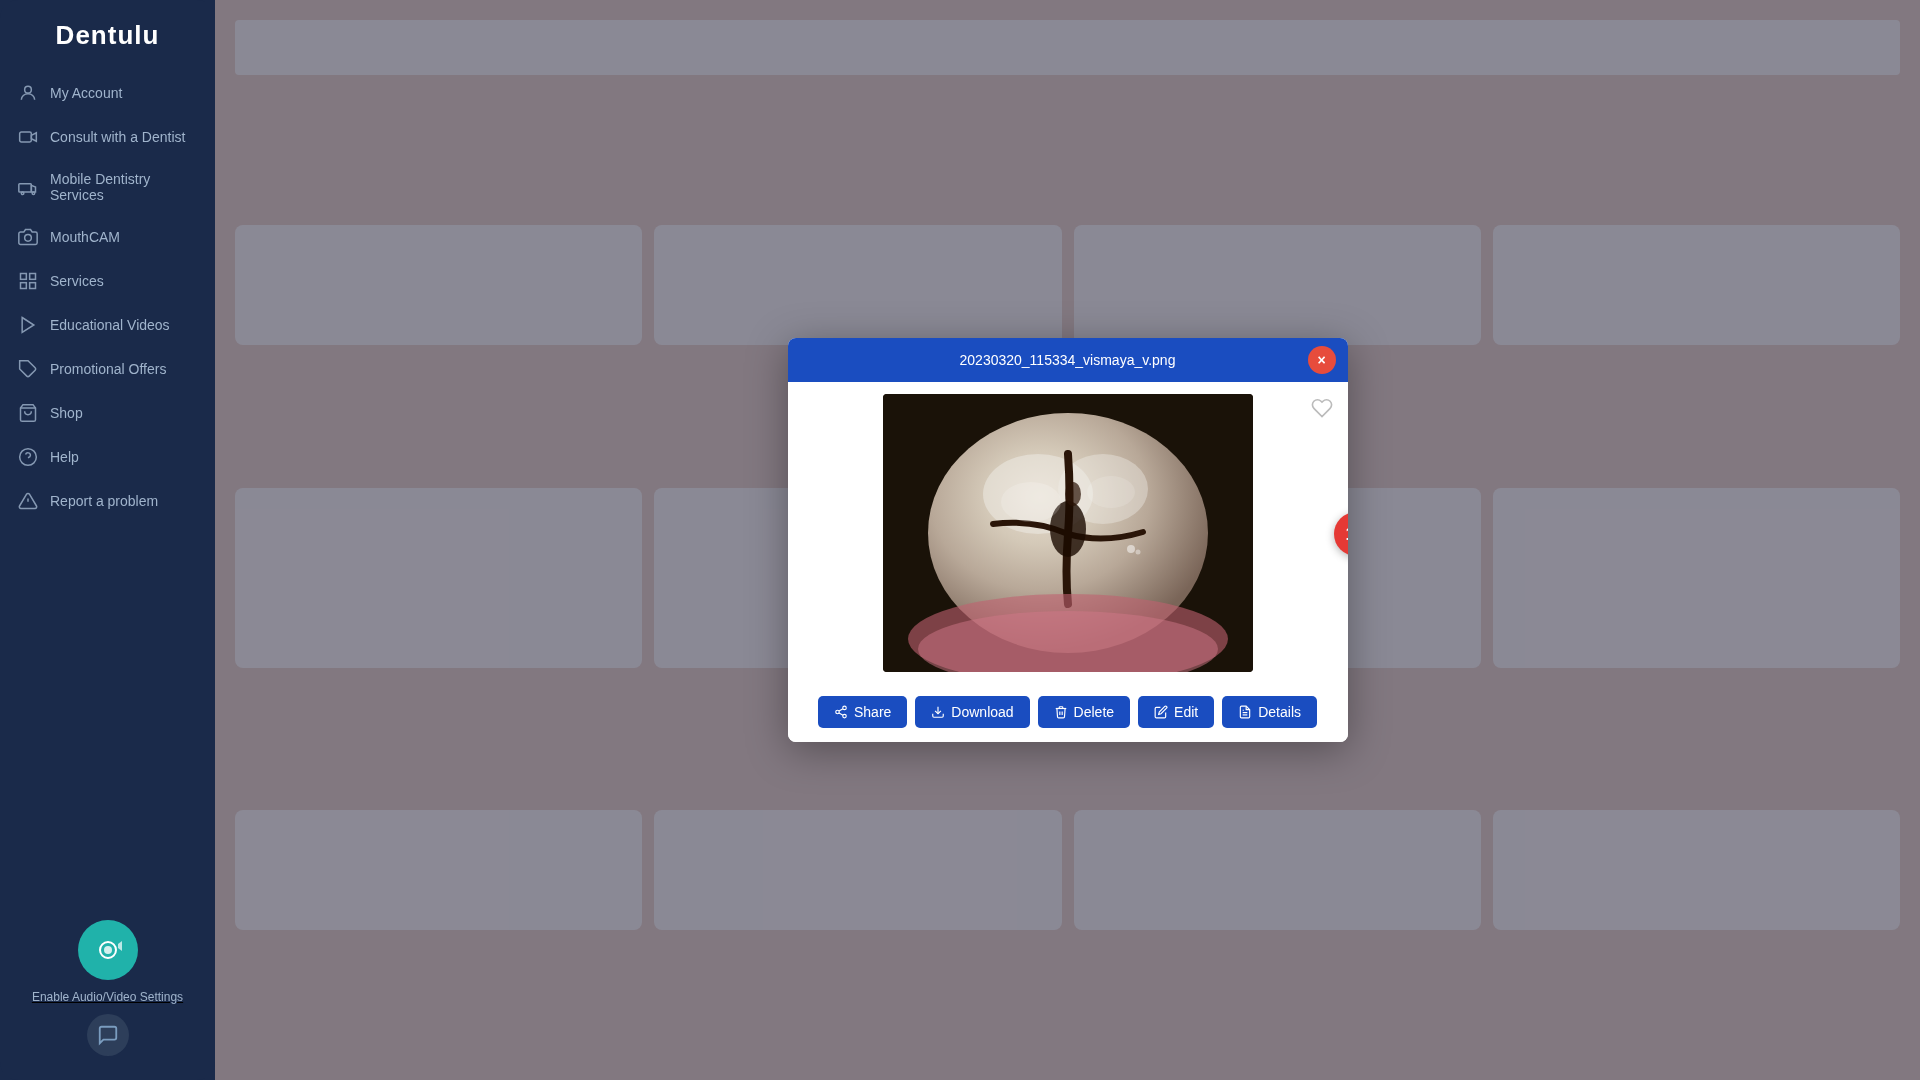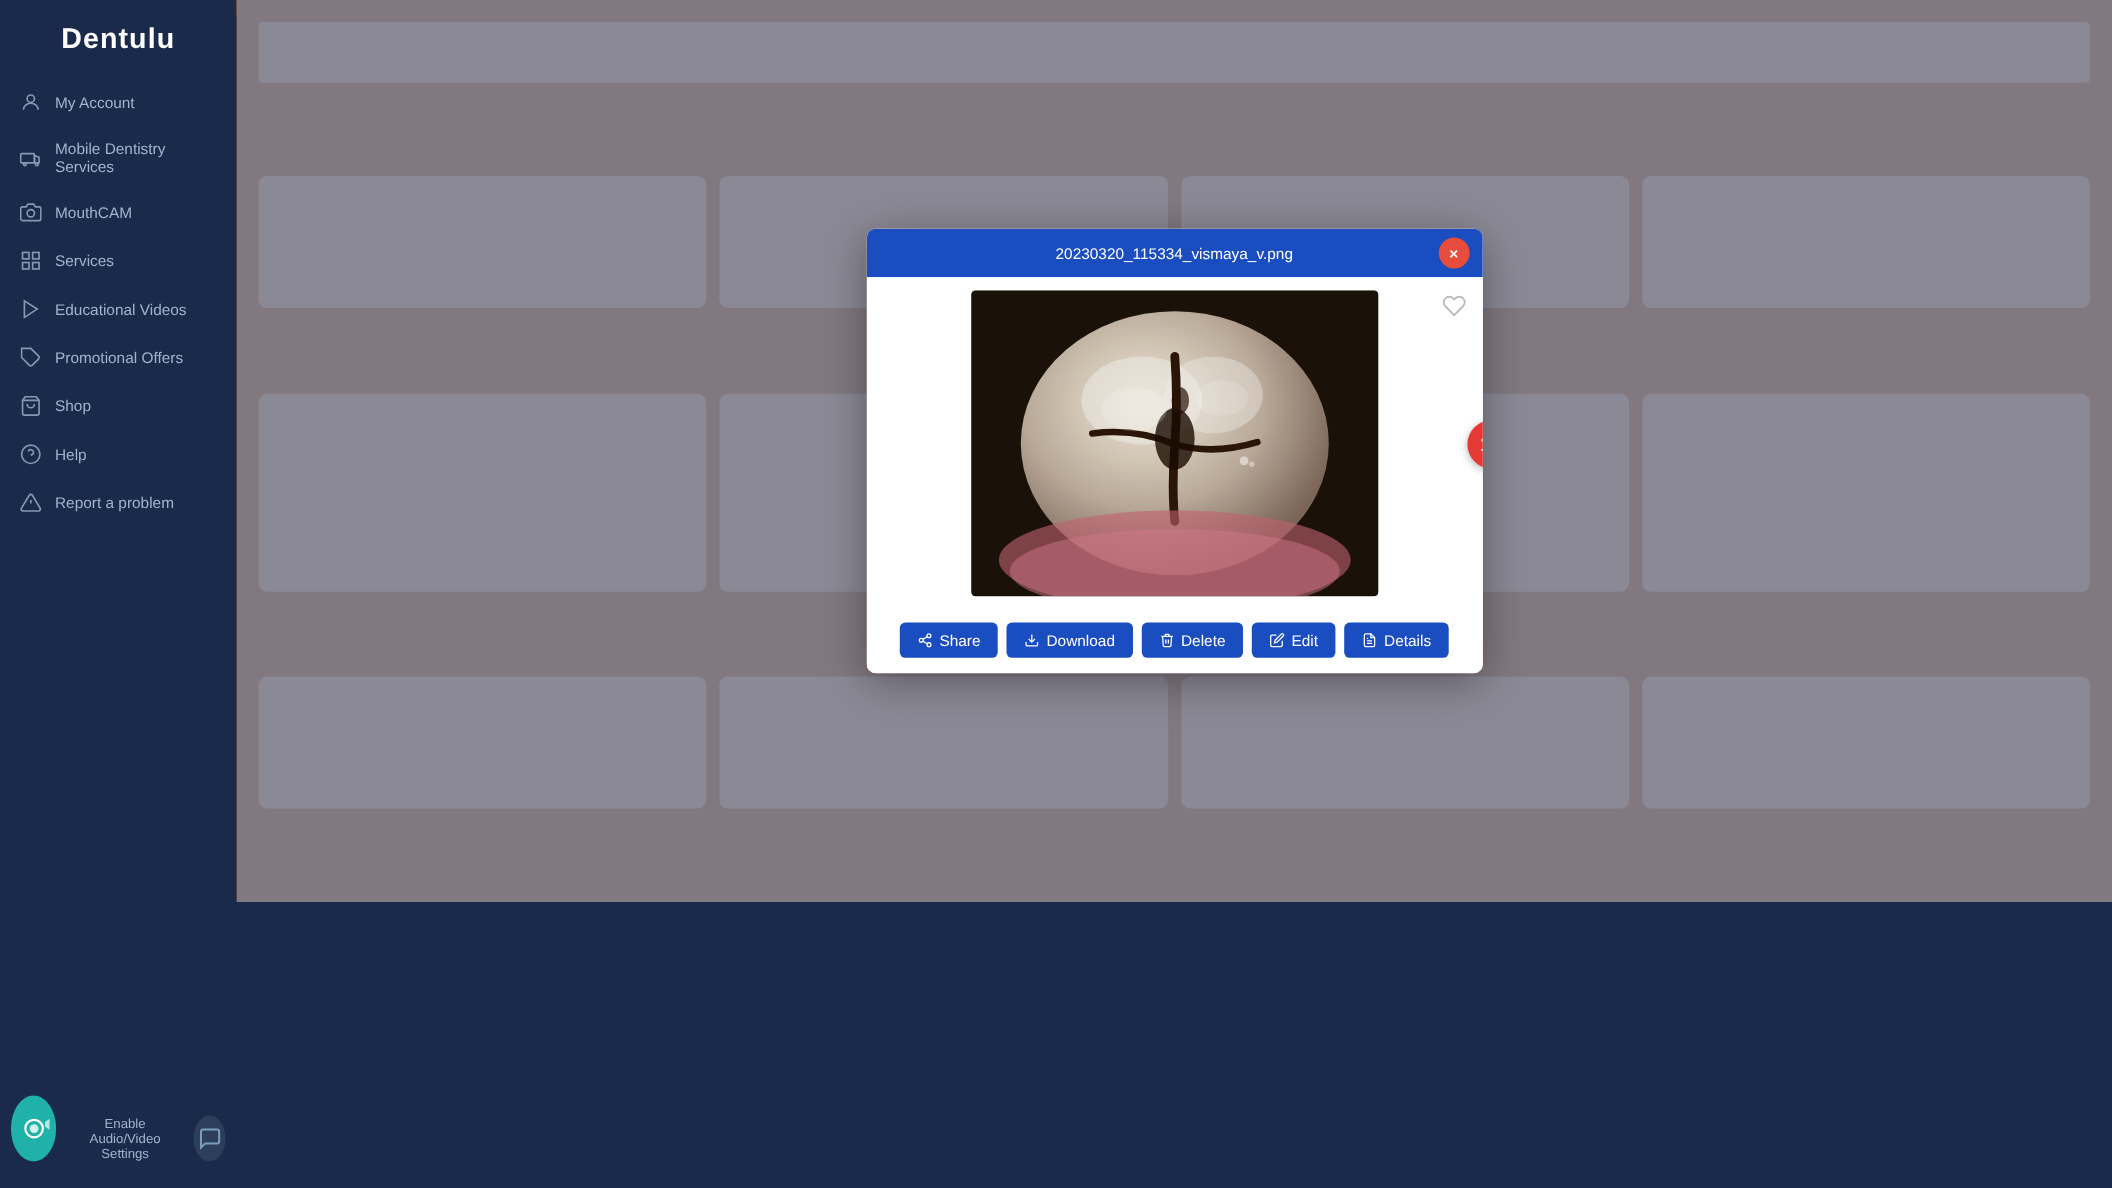--- a/index.html
+++ b/index.html
@@ -228,6 +228,13 @@
           <path d="M4 20c0-4 3.6-7 8-7s8 3 8 7"></path>
         </svg>
       <span class="nav-label">My Account</span>
+    </div>
+    <div class="nav-item">
+      <svg class="nav-icon" viewBox="0 0 24 24" fill="none" stroke="currentColor" stroke-width="1.8">
+          <rect x="2" y="6" width="14" height="12" rx="2"></rect>
+          <path d="M16 10l6-3v10l-6-3V10z"></path>
+        </svg>
+      <span class="nav-label">Consult with a Dentist</span>
     </div>
     <div class="nav-item">
       <svg class="nav-icon" viewBox="0 0 24 24" fill="none" stroke="currentColor" stroke-width="1.8">

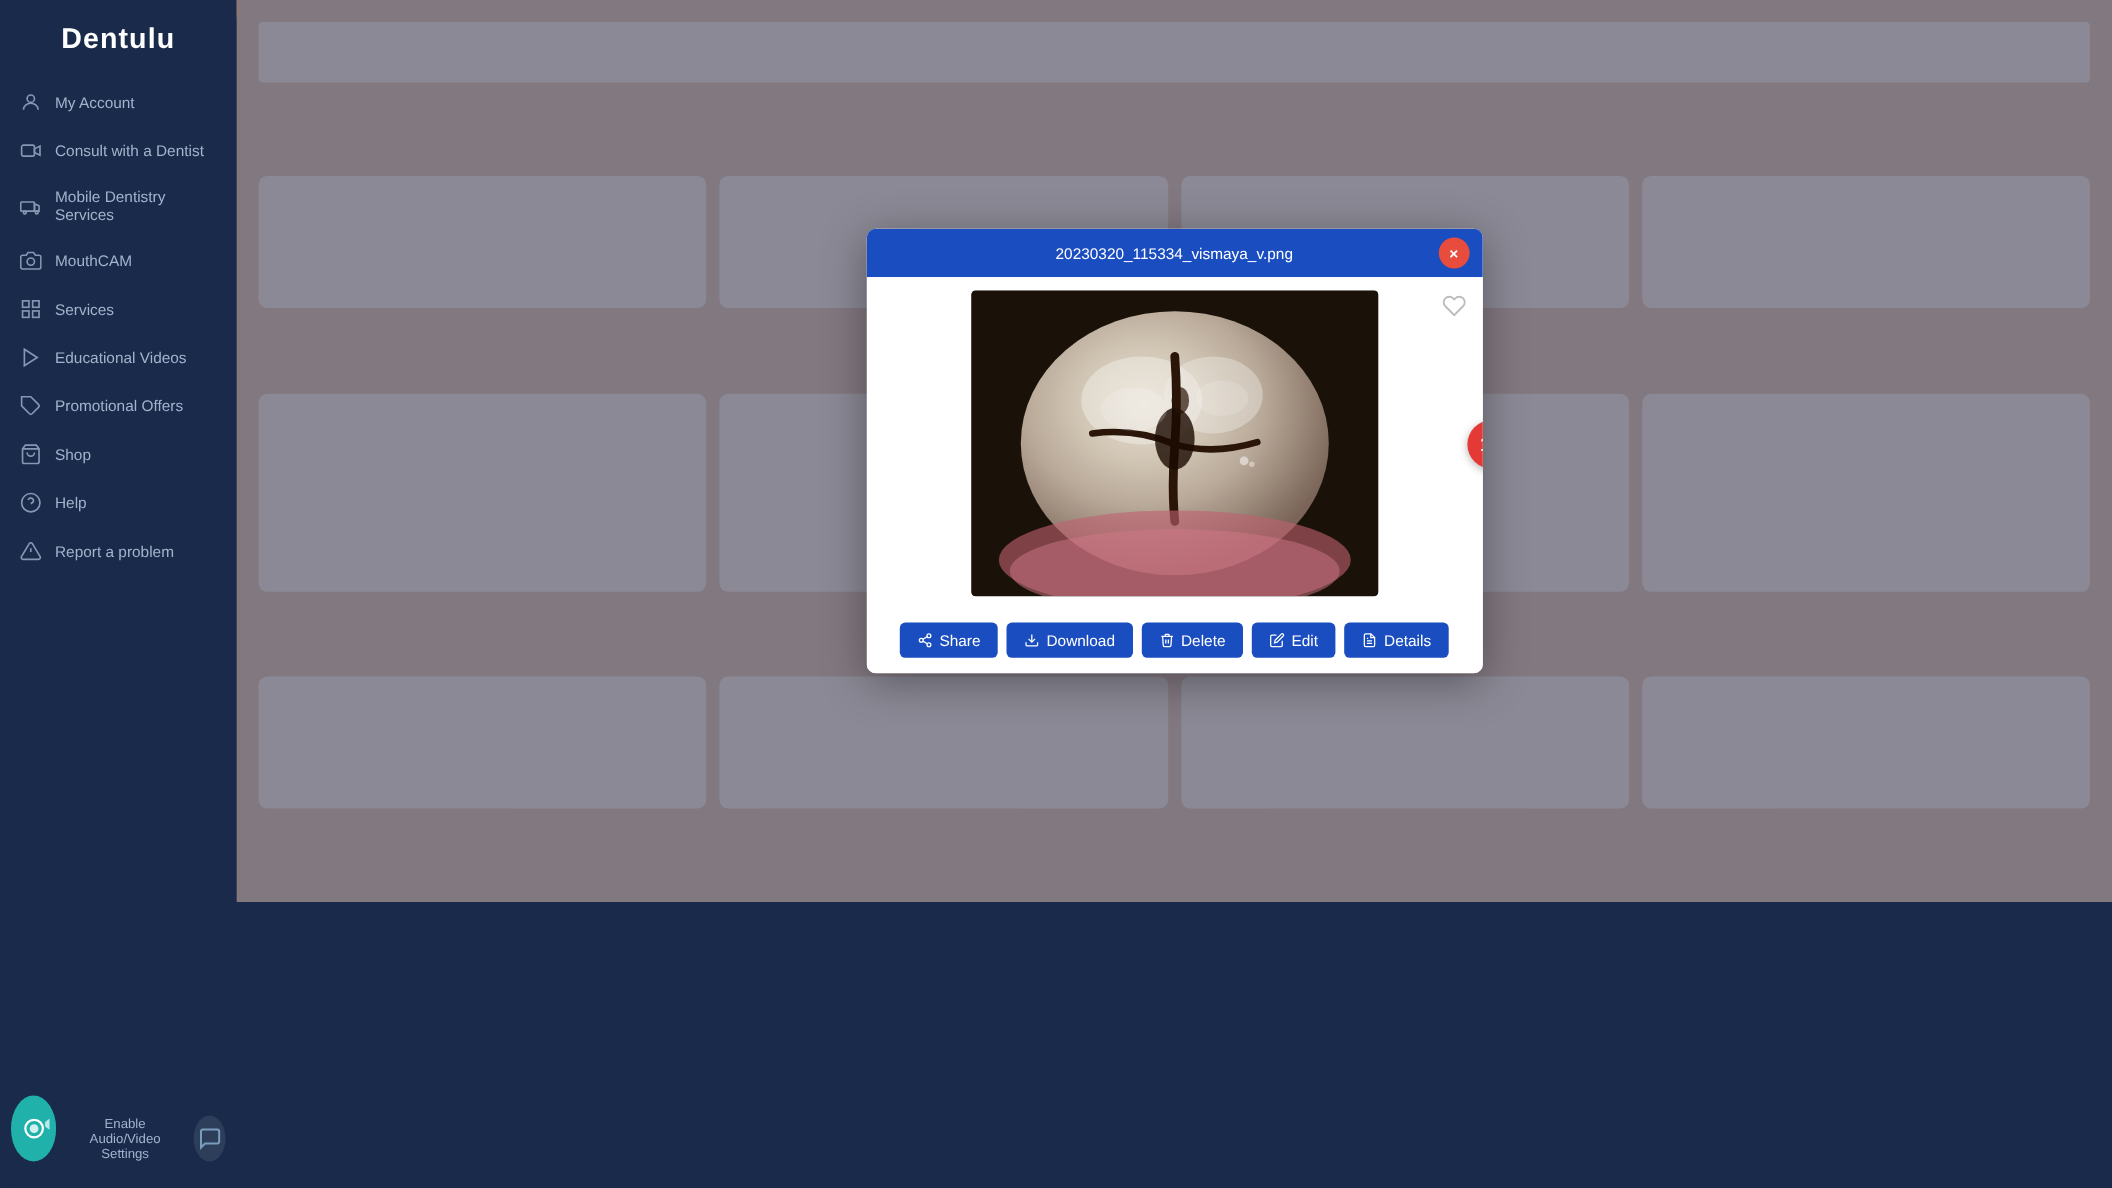--- a/index.html
+++ b/index.html
@@ -73,7 +73,7 @@
       flex: 1;
       background: #c2410c;
       position: relative;
-      height: 820px;
+      height: 1080px;
       overflow: hidden;
     }
     

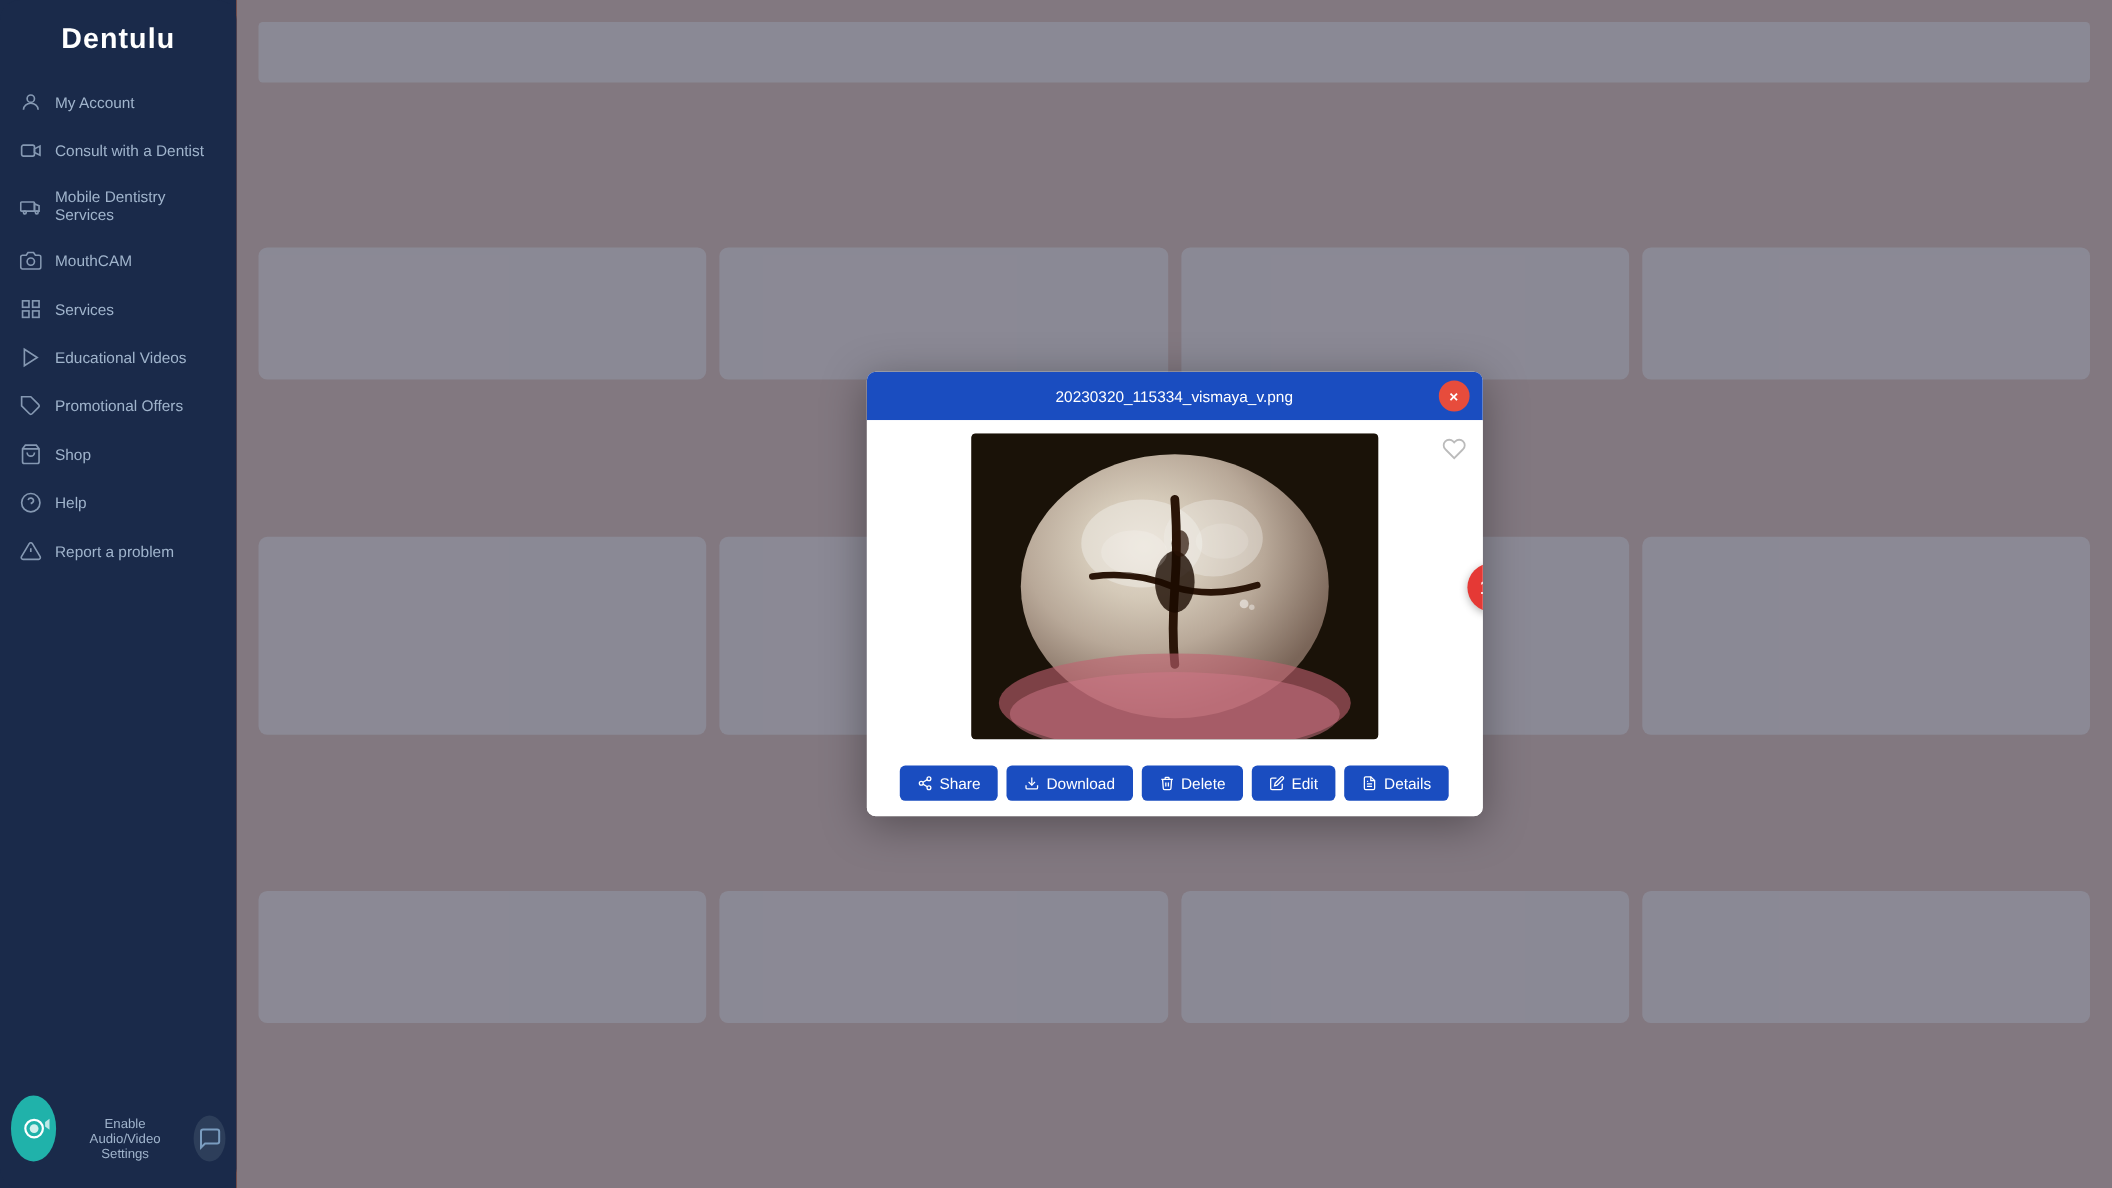--- a/index.html
+++ b/index.html
@@ -46,9 +46,10 @@
     .sidebar-bottom {
       padding: 16px 10px 24px;
       display: flex;
-      flex-direction: row;
-      align-items: flex-end;
+      flex-direction: column;
+      align-items: center;
       gap: 10px;
+      text-decoration: underline;
     }
     .av-button {
       width: 60px; height: 60px;

